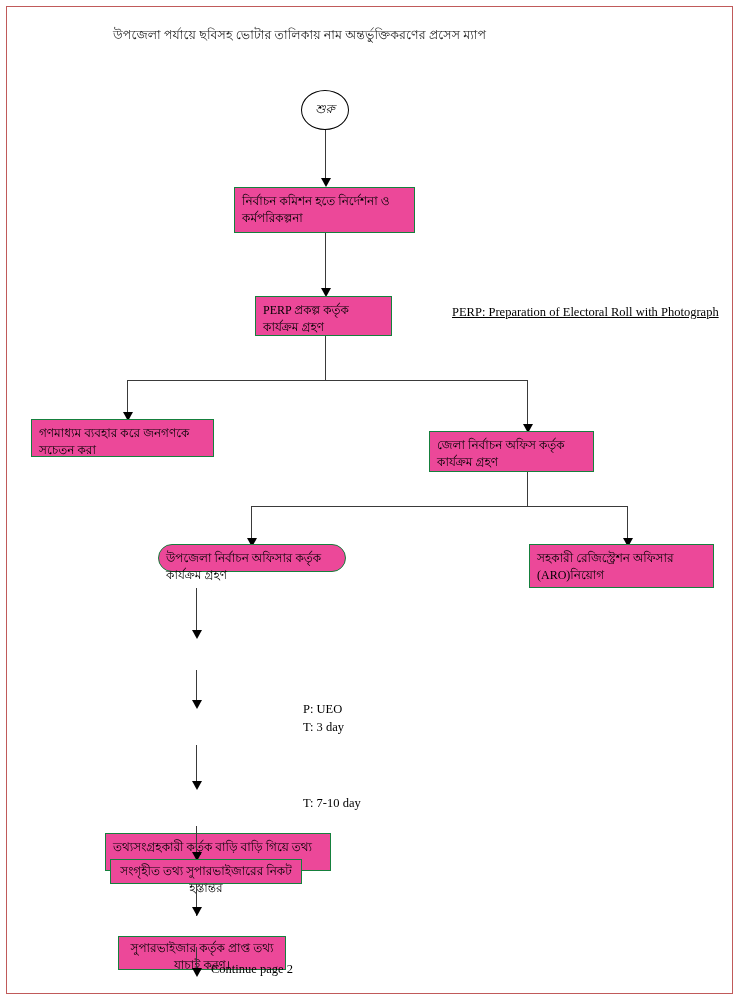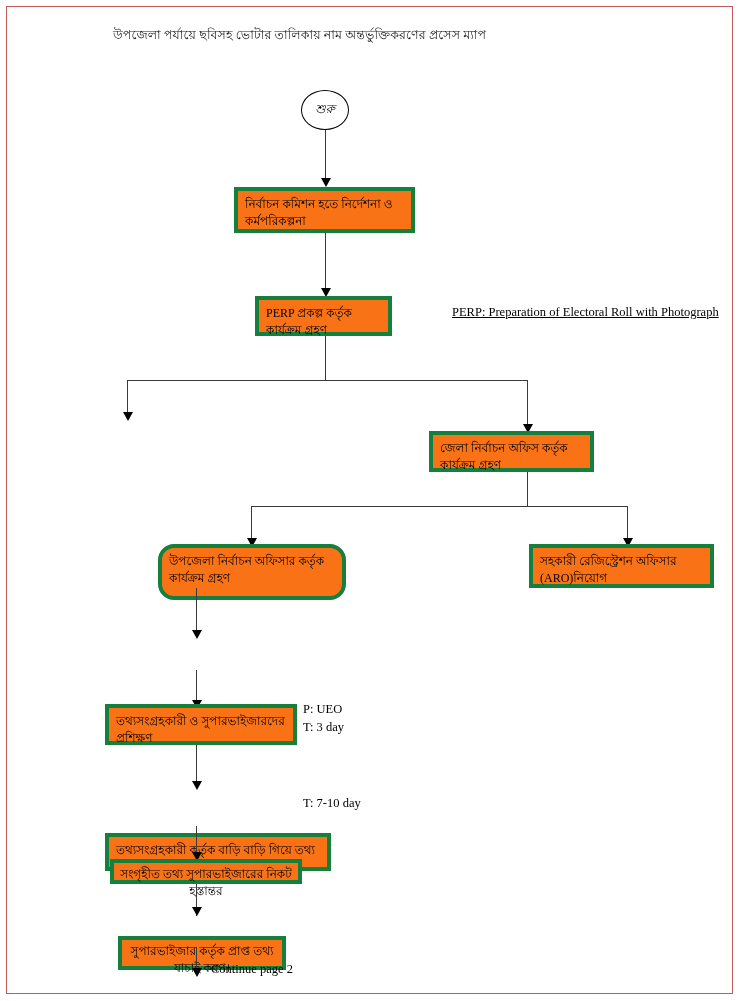--- a/index.html
+++ b/index.html
@@ -40,8 +40,8 @@
   }
   .node {
     position: absolute;
-    border: 4px solid #15803d;
-    background: #f97316;
+    border: 1px solid #15803d;
+    background: #ec4899;
     box-sizing: border-box;
     font-size: 12px;
     line-height: 1.45;

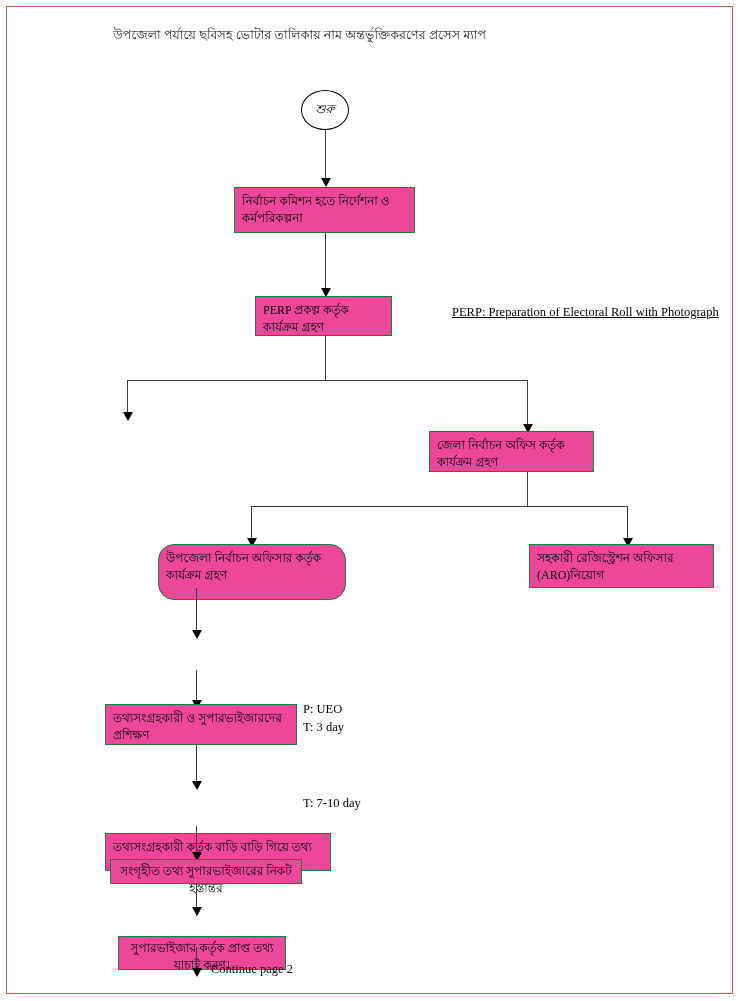--- a/index.html
+++ b/index.html
@@ -127,6 +127,9 @@
   <div class="vline" style="left:527px; top:380px; height:48px;"></div>
   <div class="arrowhead" style="left:523px; top:424px;"></div>
 
+  <div class="node" style="left:31px; top:419px; width:183px; height:38px;">
+    <span>গণমাধ্যম ব্যবহার করে জনগণকে সচেতন করা</span>
+  </div>
 
   <div class="node" style="left:429px; top:431px; width:165px; height:41px;">
     <span>জেলা নির্বাচন অফিস কর্তৃক কার্যক্রম গ্রহণ</span>

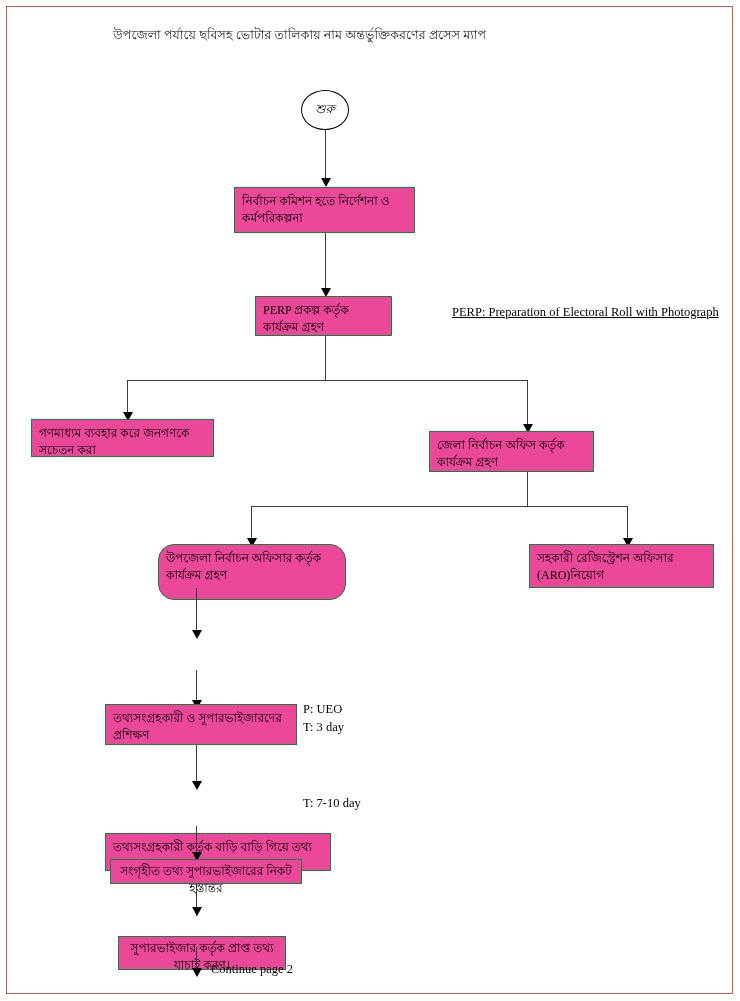--- a/index.html
+++ b/index.html
@@ -142,7 +142,7 @@
   <div class="vline" style="left:627px; top:506px; height:36px;"></div>
   <div class="arrowhead" style="left:623px; top:538px;"></div>
 
-  <div class="node" style="left:158px; top:544px; width:188px; height:56px;border-radius:16px;">
+  <div class="node" style="left:158px; top:544px; width:188px; height:28px;border-radius:16px;">
     <span>উপজেলা নির্বাচন অফিসার কর্তৃক কার্যক্রম গ্রহণ</span>
   </div>
 

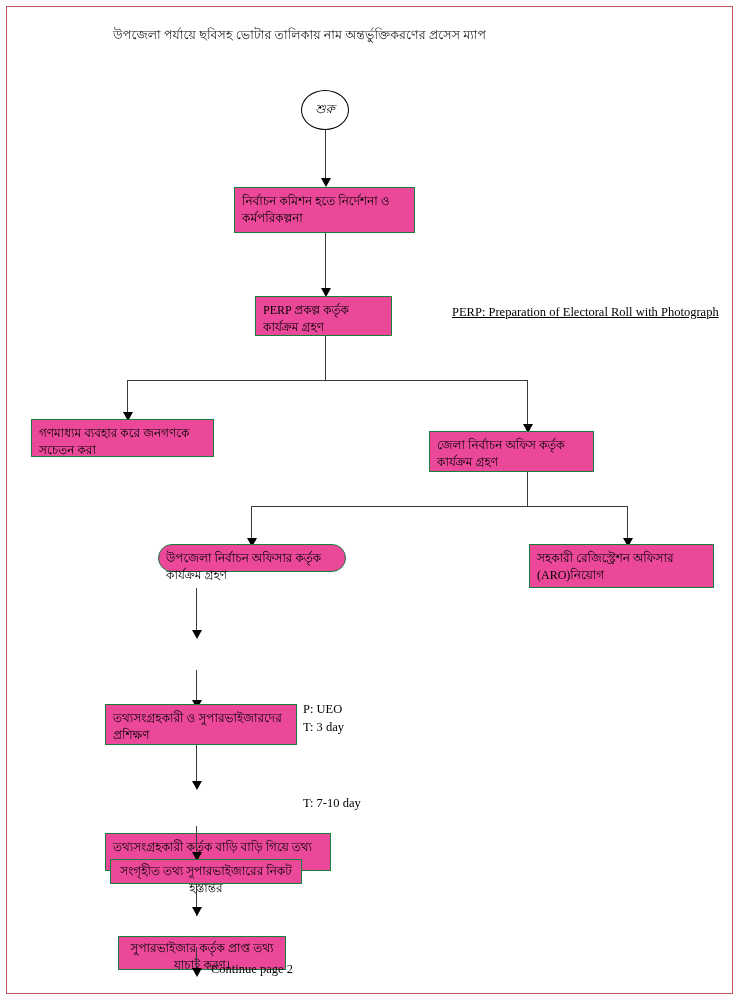--- a/index.html
+++ b/index.html
@@ -157,9 +157,6 @@
   <div class="vline" style="left:196px; top:670px; height:36px;"></div>
   <div class="arrowhead" style="left:192px; top:700px;"></div>
 
-  <div class="node" style="left:105px; top:704px; width:192px; height:41px;">
-    <span>তথ্যসংগ্রহকারী ও সুপারভাইজারদের প্রশিক্ষণ</span>
-  </div>
 
   <div class="note" style="left:303px; top:700px;">P: UEO
 T: 3 day</div>

